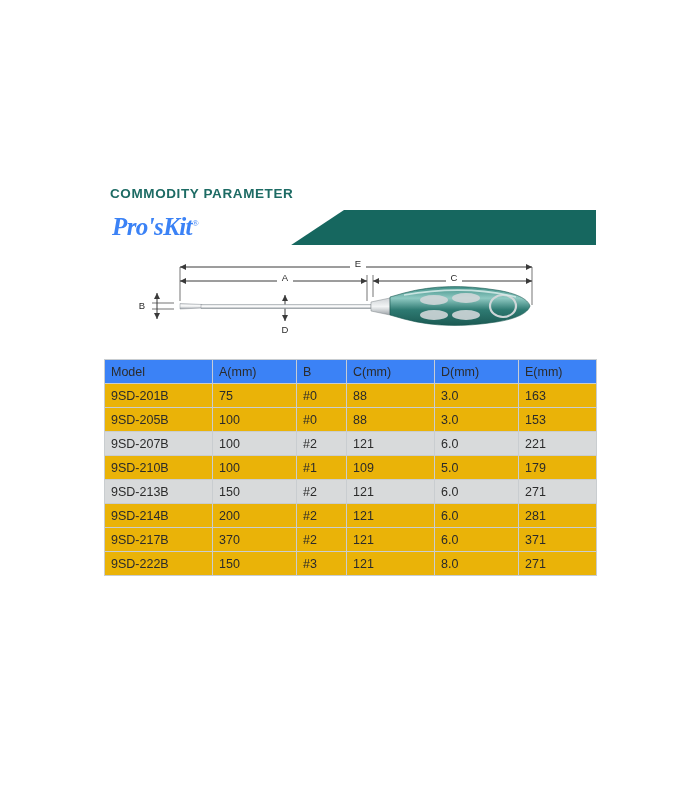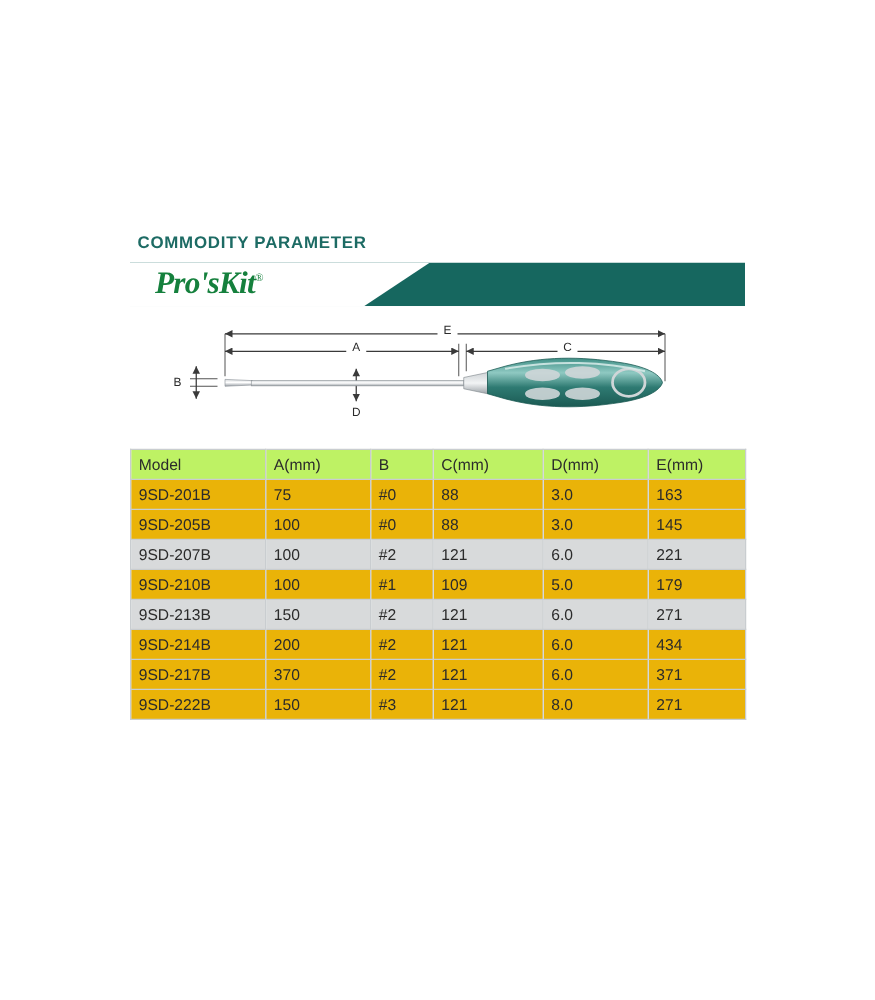--- a/index.html
+++ b/index.html
@@ -69,9 +69,8 @@
     font-size: 25px;
     font-style: italic;
     font-weight: bold;
-    color: #15803d;
+    color: #3b82f6;
     letter-spacing: -0.6px;
-    margin-left: 12px;
   }
   .logo .reg {
     font-size: 9px;

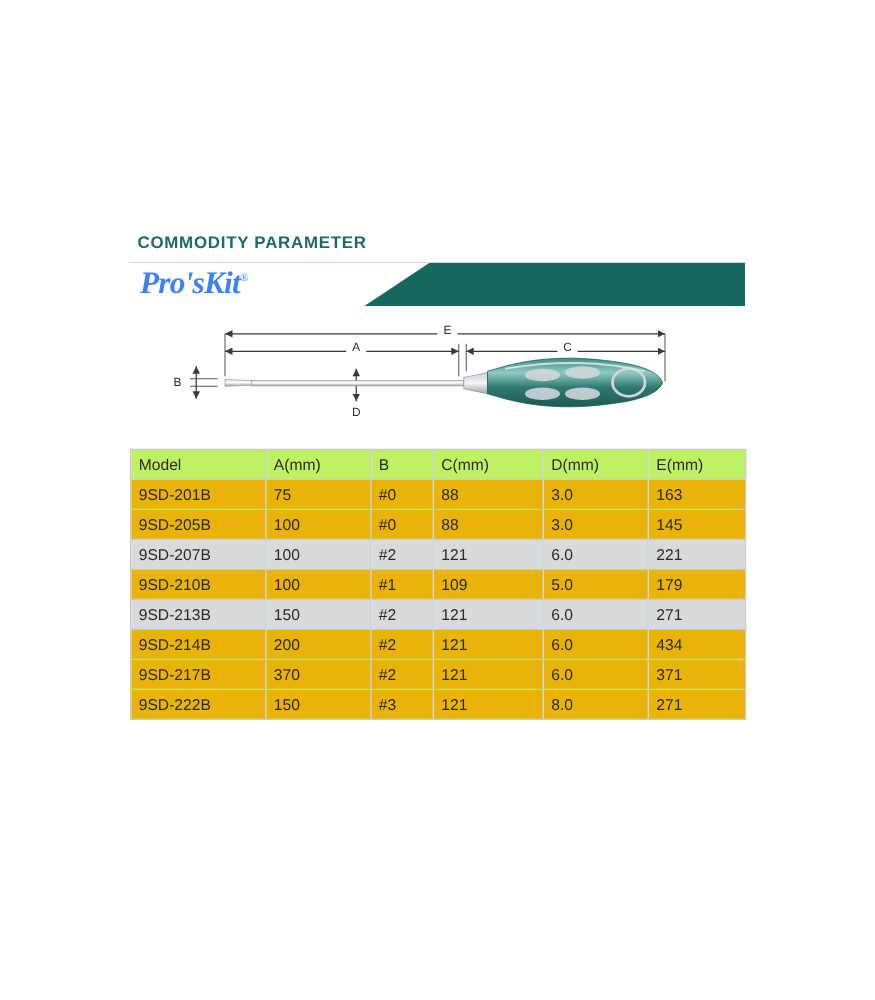--- a/index.html
+++ b/index.html
@@ -108,7 +108,7 @@
     overflow: hidden;
   }
   table.spec th {
-    background: #bef264;
+    background: #3b82f6;
     font-weight: normal;
   }
   table.spec tr.odd td {

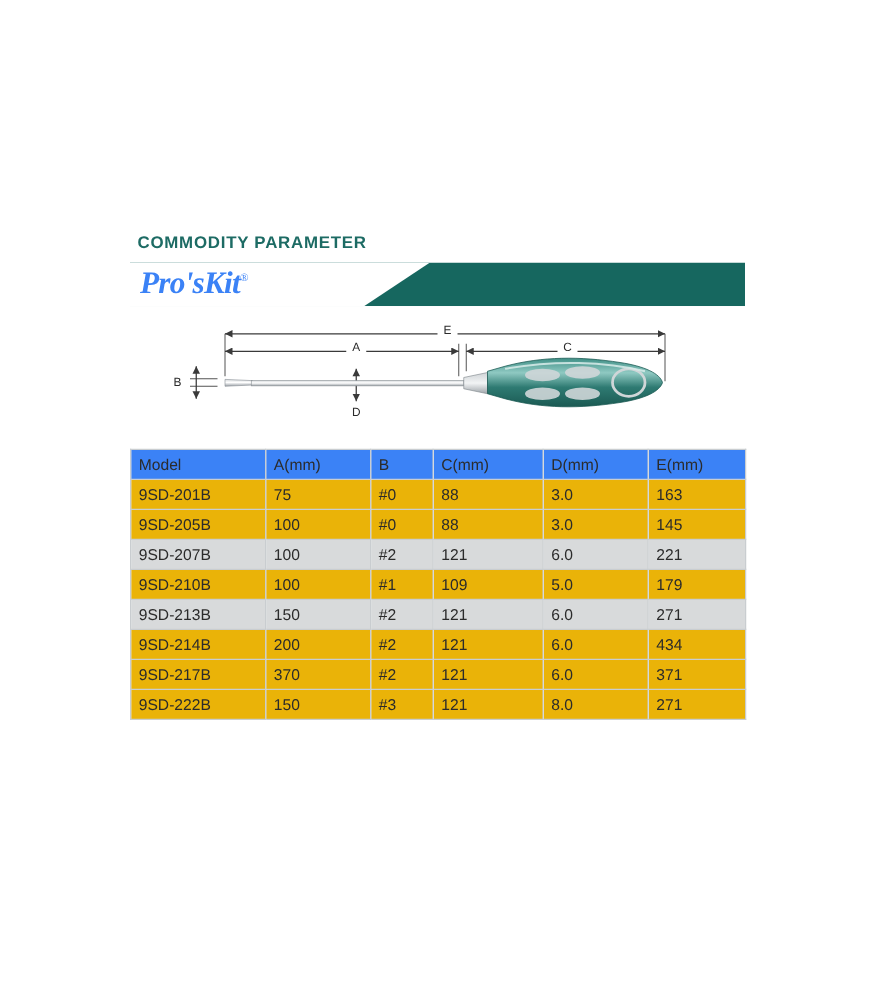--- a/index.html
+++ b/index.html
@@ -248,7 +248,7 @@
           <td>#0</td>
           <td>88</td>
           <td>3.0</td>
-          <td>145</td>
+          <td>153</td>
         </tr>
         <tr class="even">
           <td>9SD-207B</td>

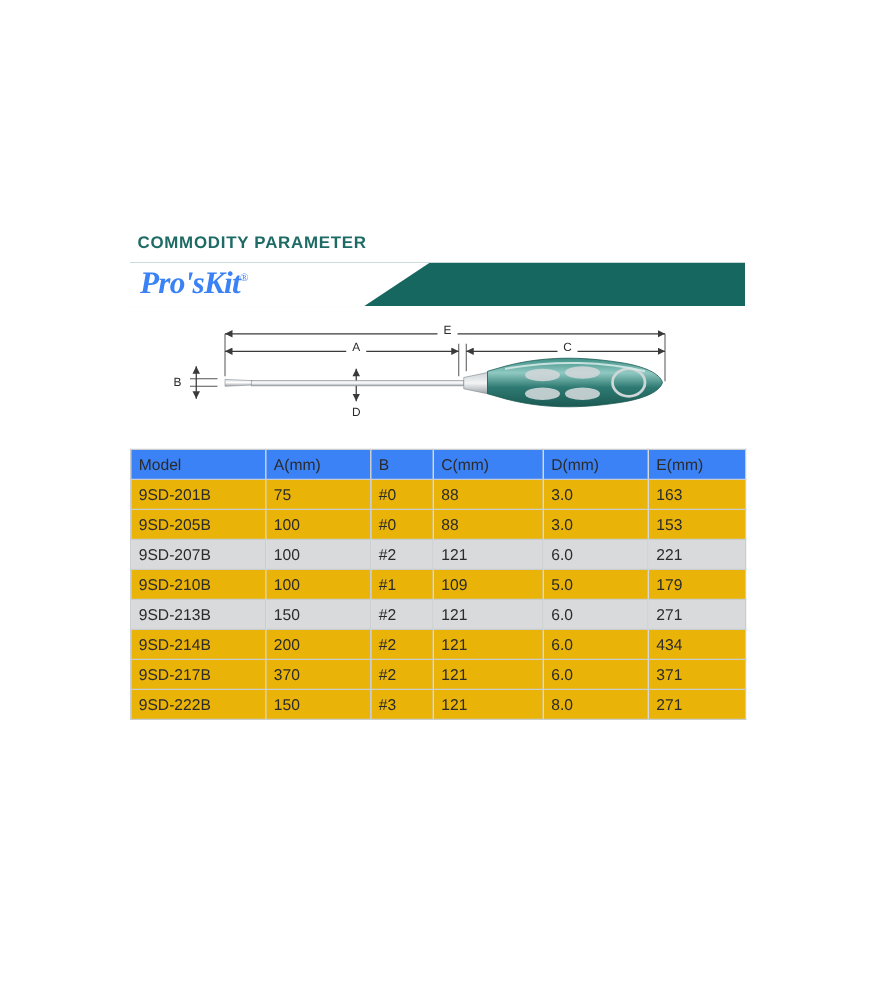--- a/index.html
+++ b/index.html
@@ -280,7 +280,7 @@
           <td>#2</td>
           <td>121</td>
           <td>6.0</td>
-          <td>434</td>
+          <td>281</td>
         </tr>
         <tr class="odd">
           <td>9SD-217B</td>

